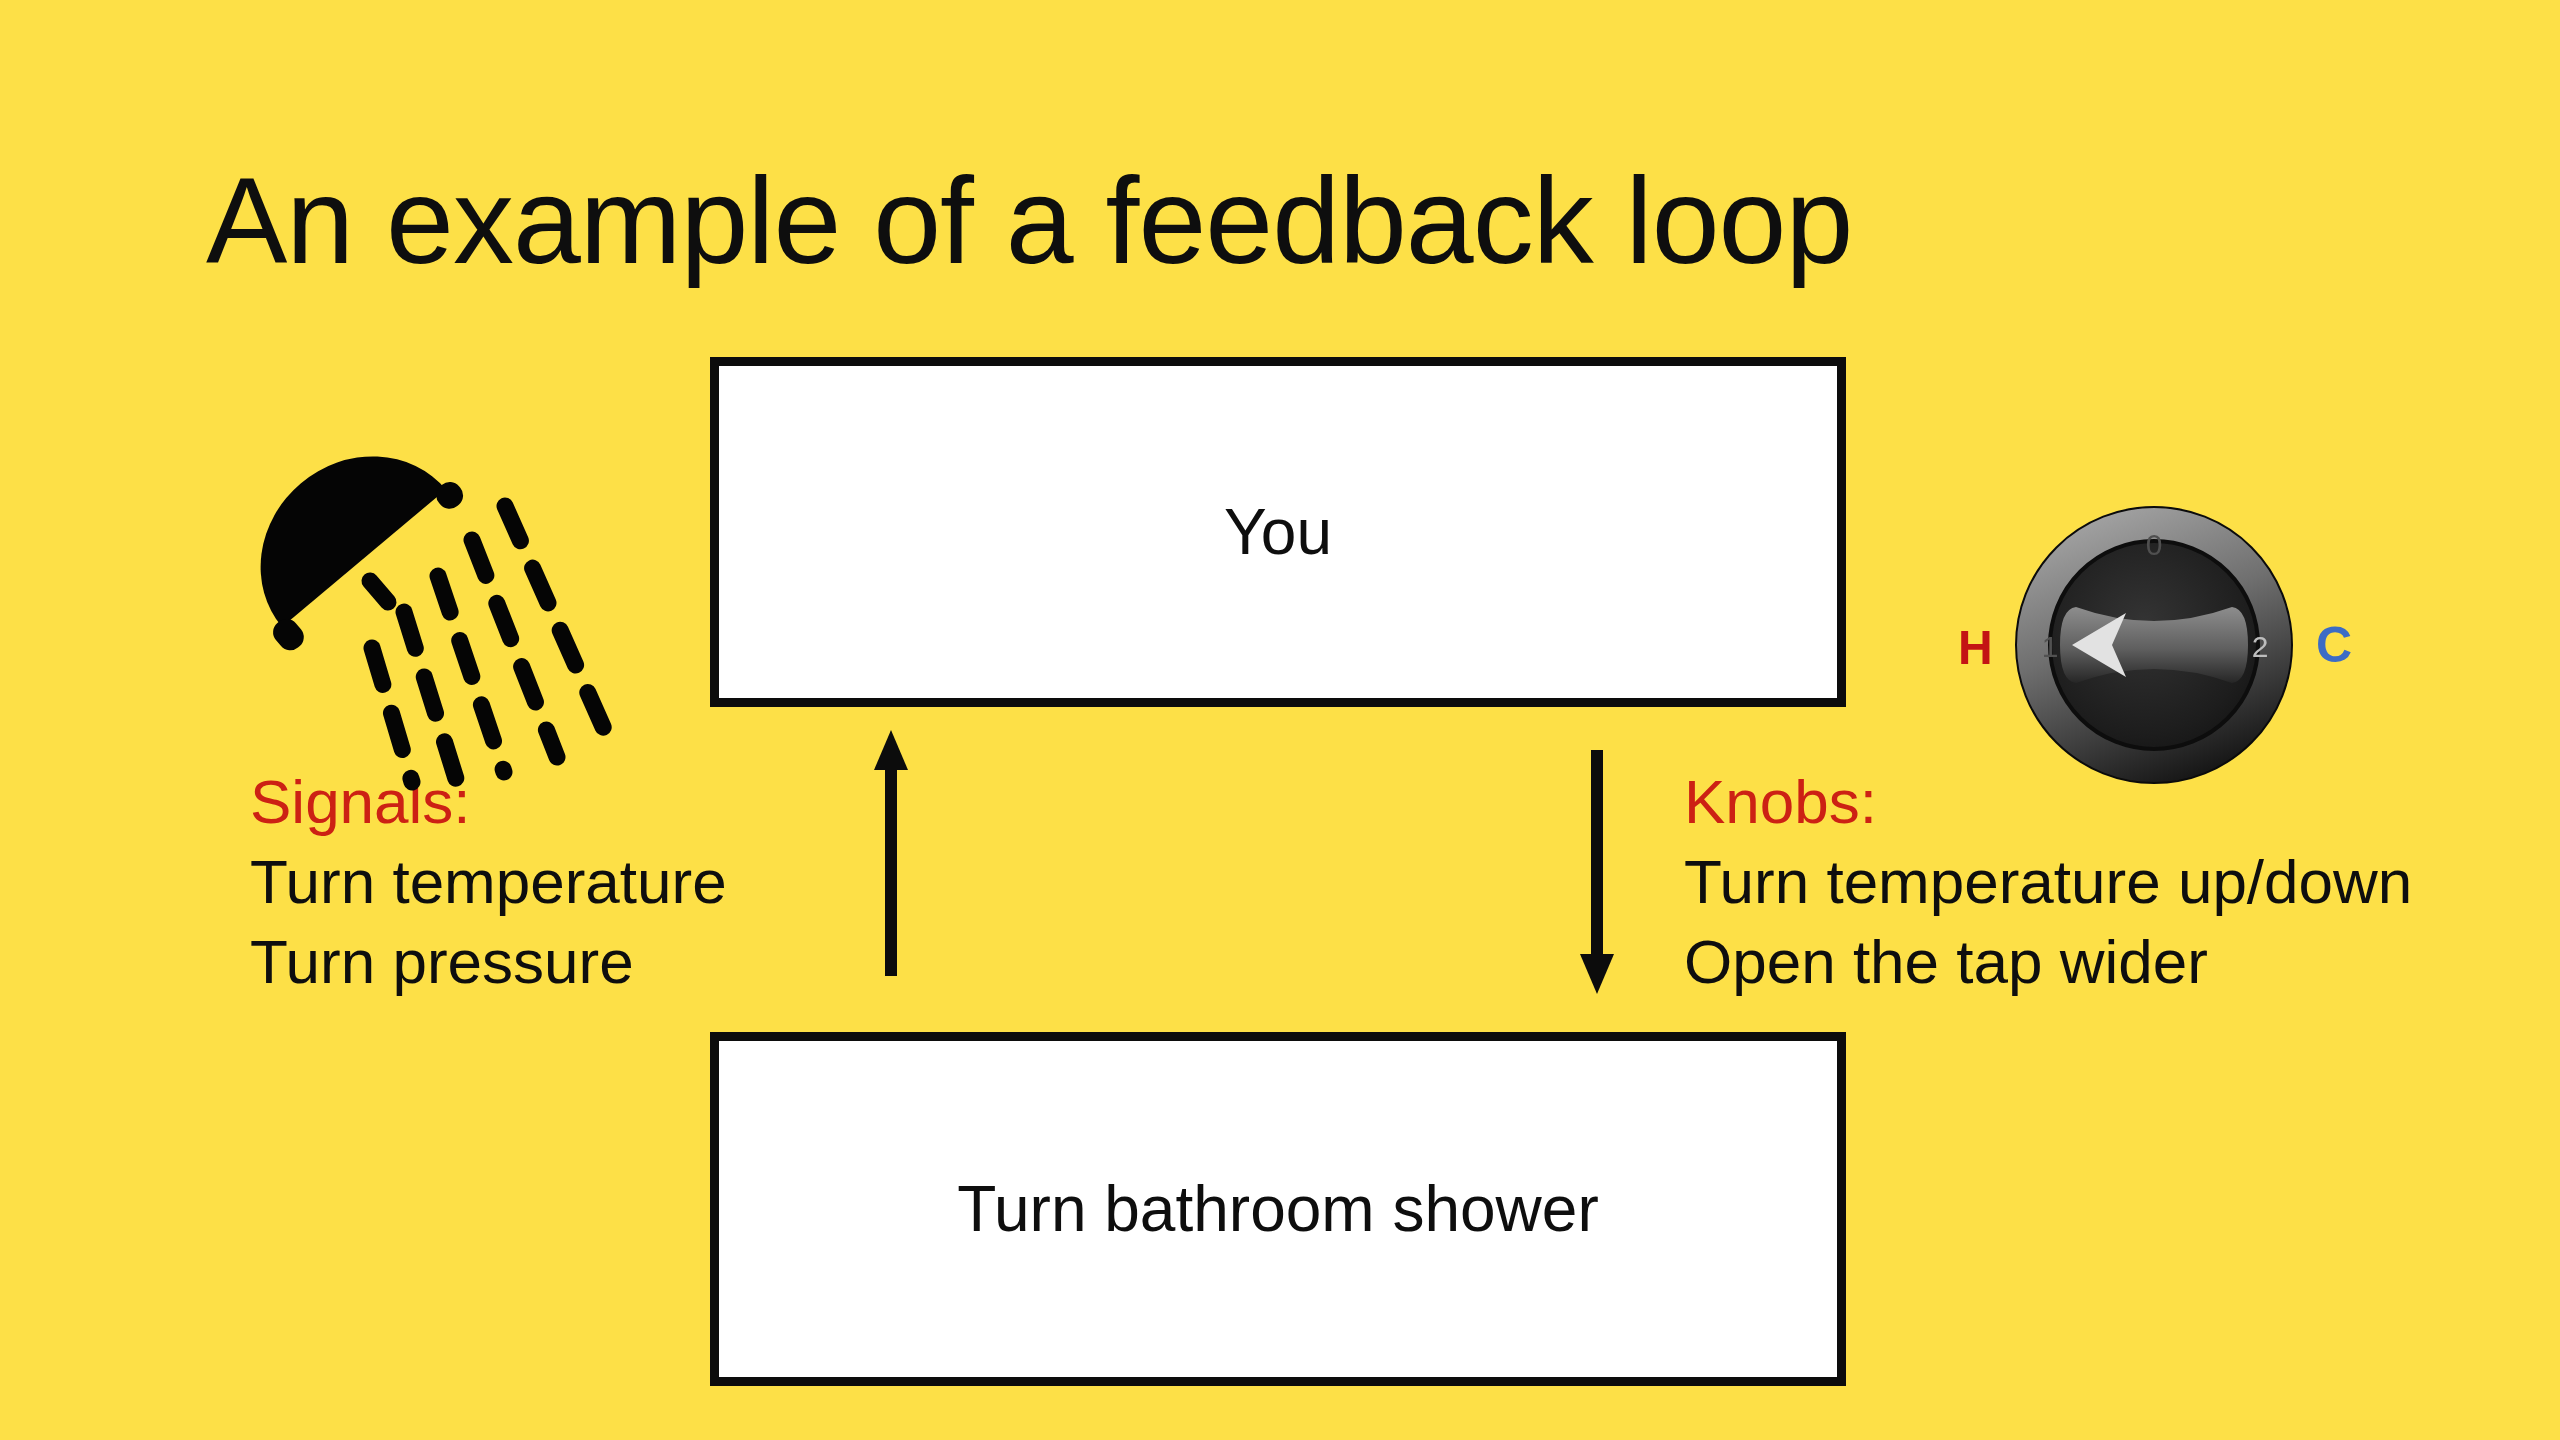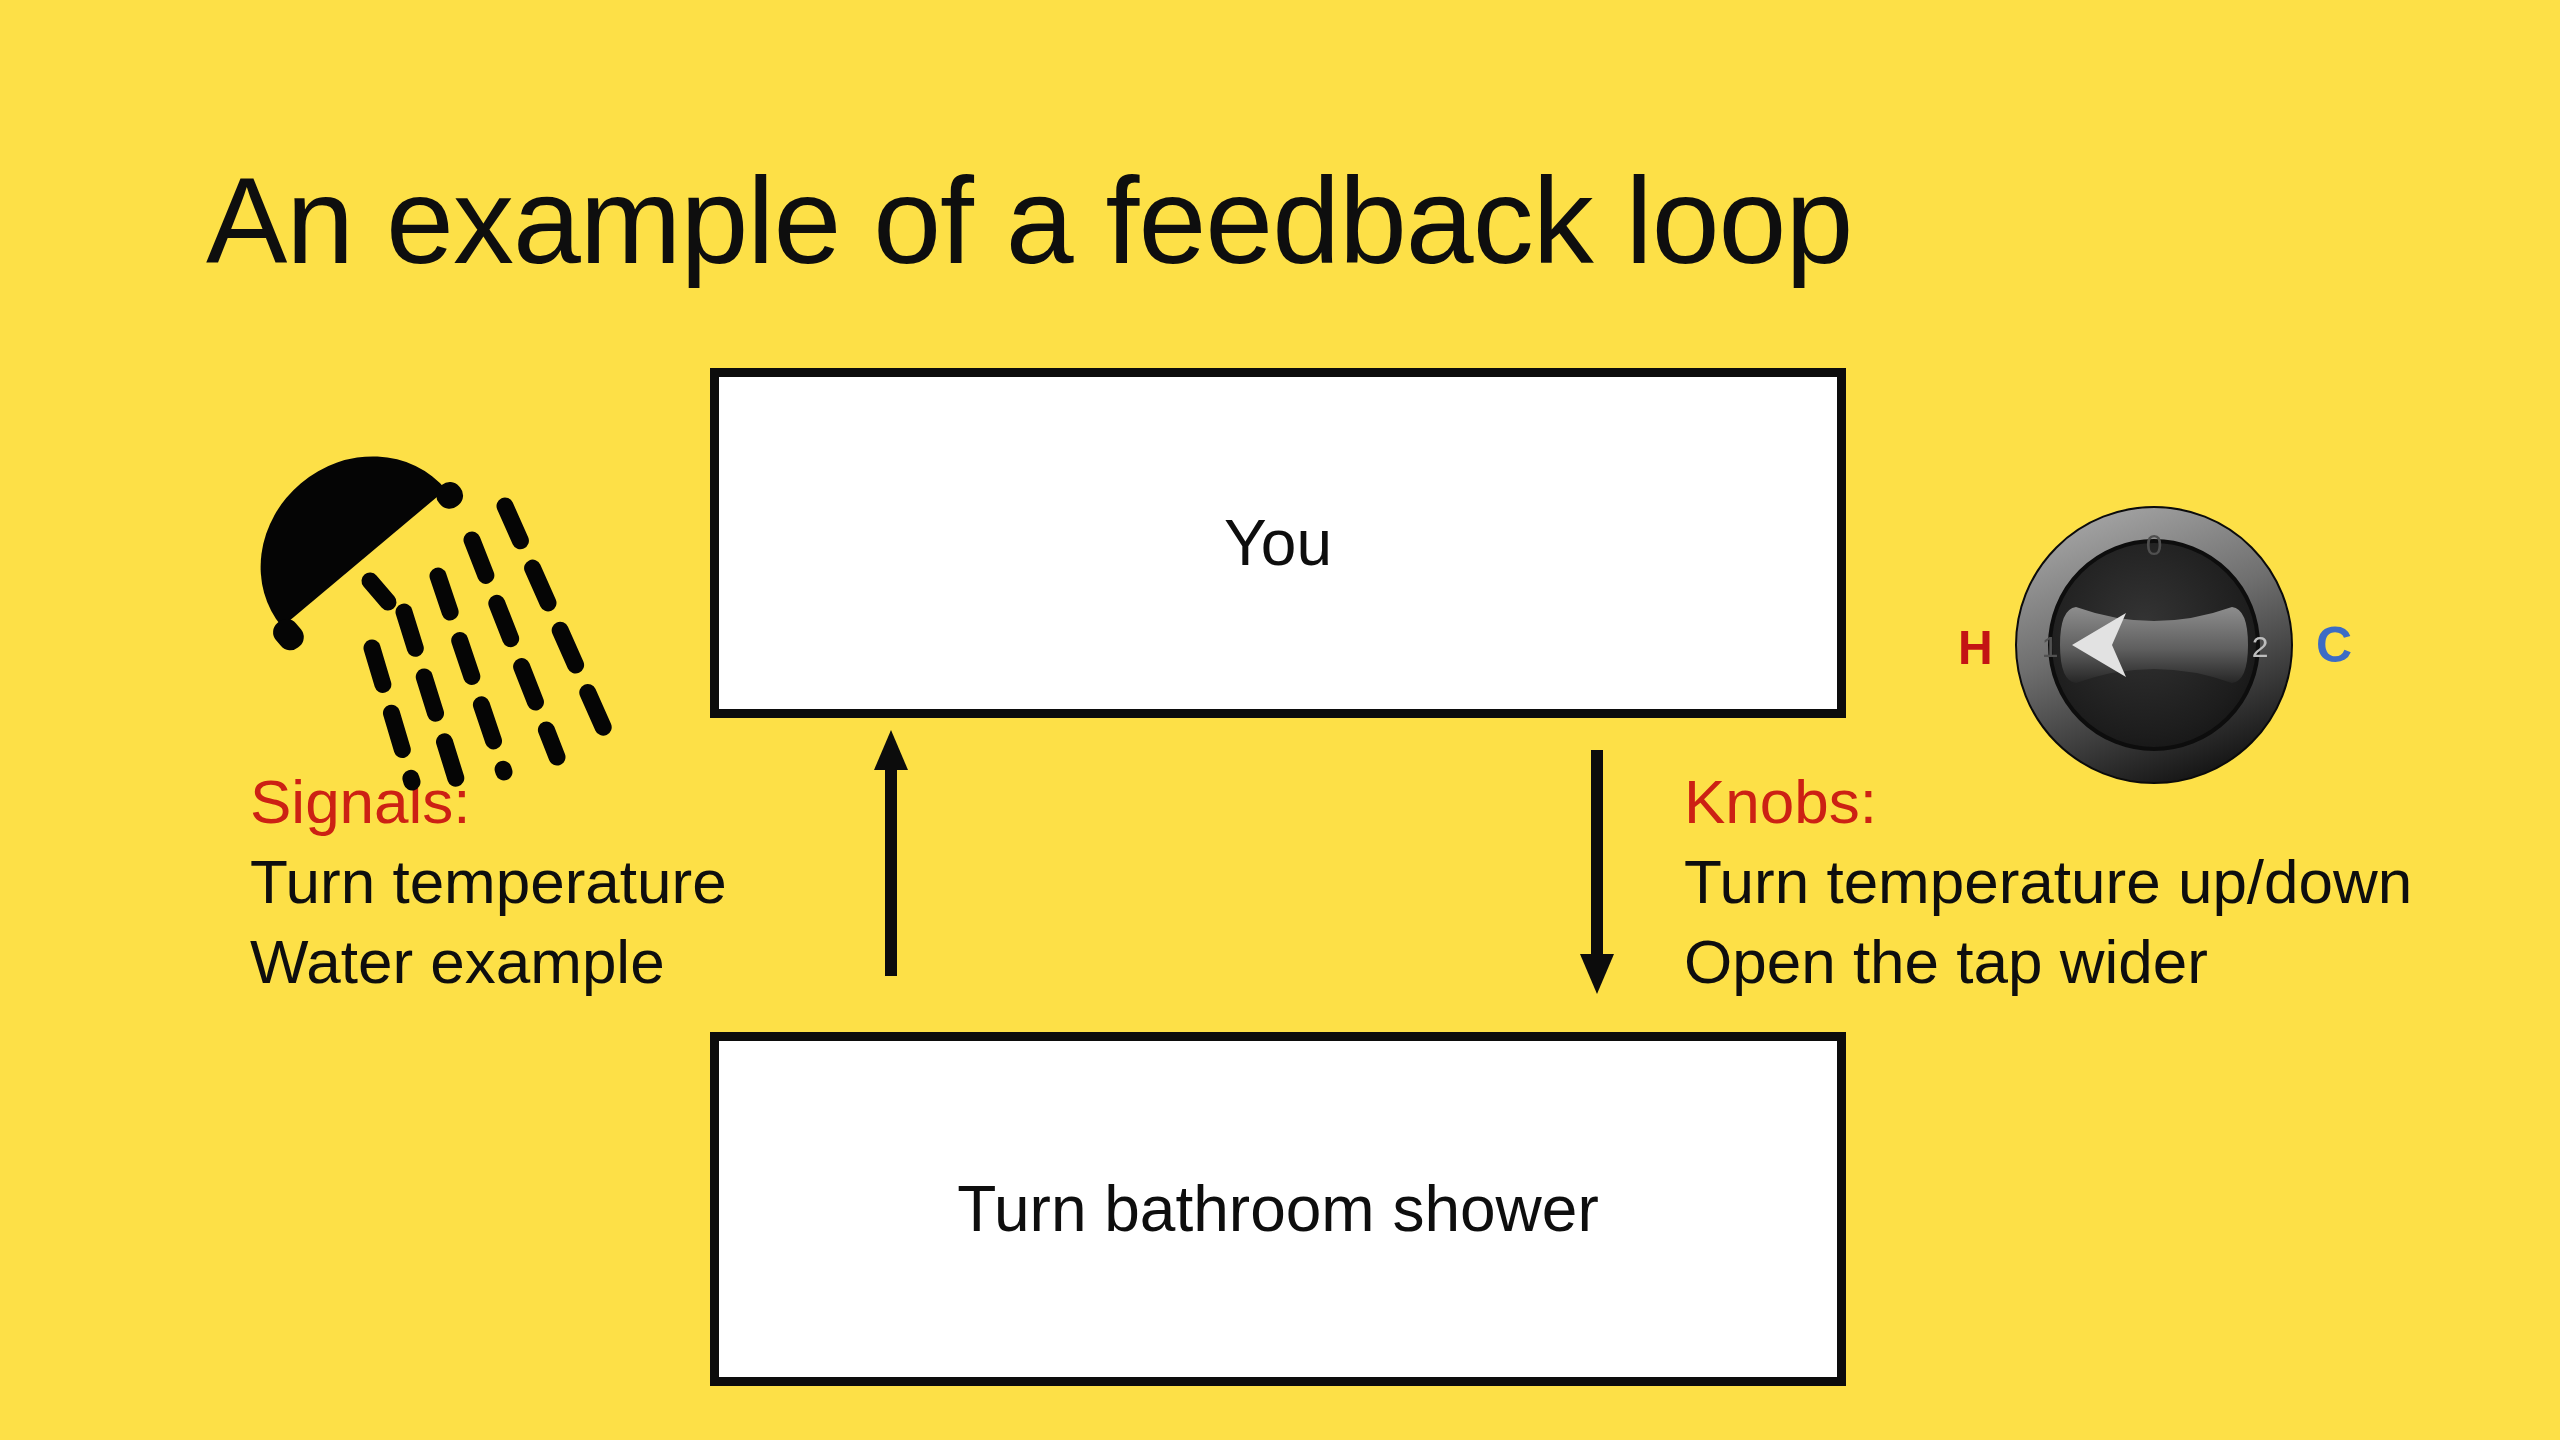--- a/index.html
+++ b/index.html
@@ -41,7 +41,7 @@
     color: #0e0e0e;
     white-space: nowrap;
   }
-  .box-you   { left: 710px;  top: 368px;  width: 1136px; height: 350px; }
+  .box-you   { left: 710px;  top: 357px;  width: 1136px; height: 350px; }
   .box-shower{ left: 710px;  top: 1032px; width: 1136px; height: 354px; }
 
   .note-block {

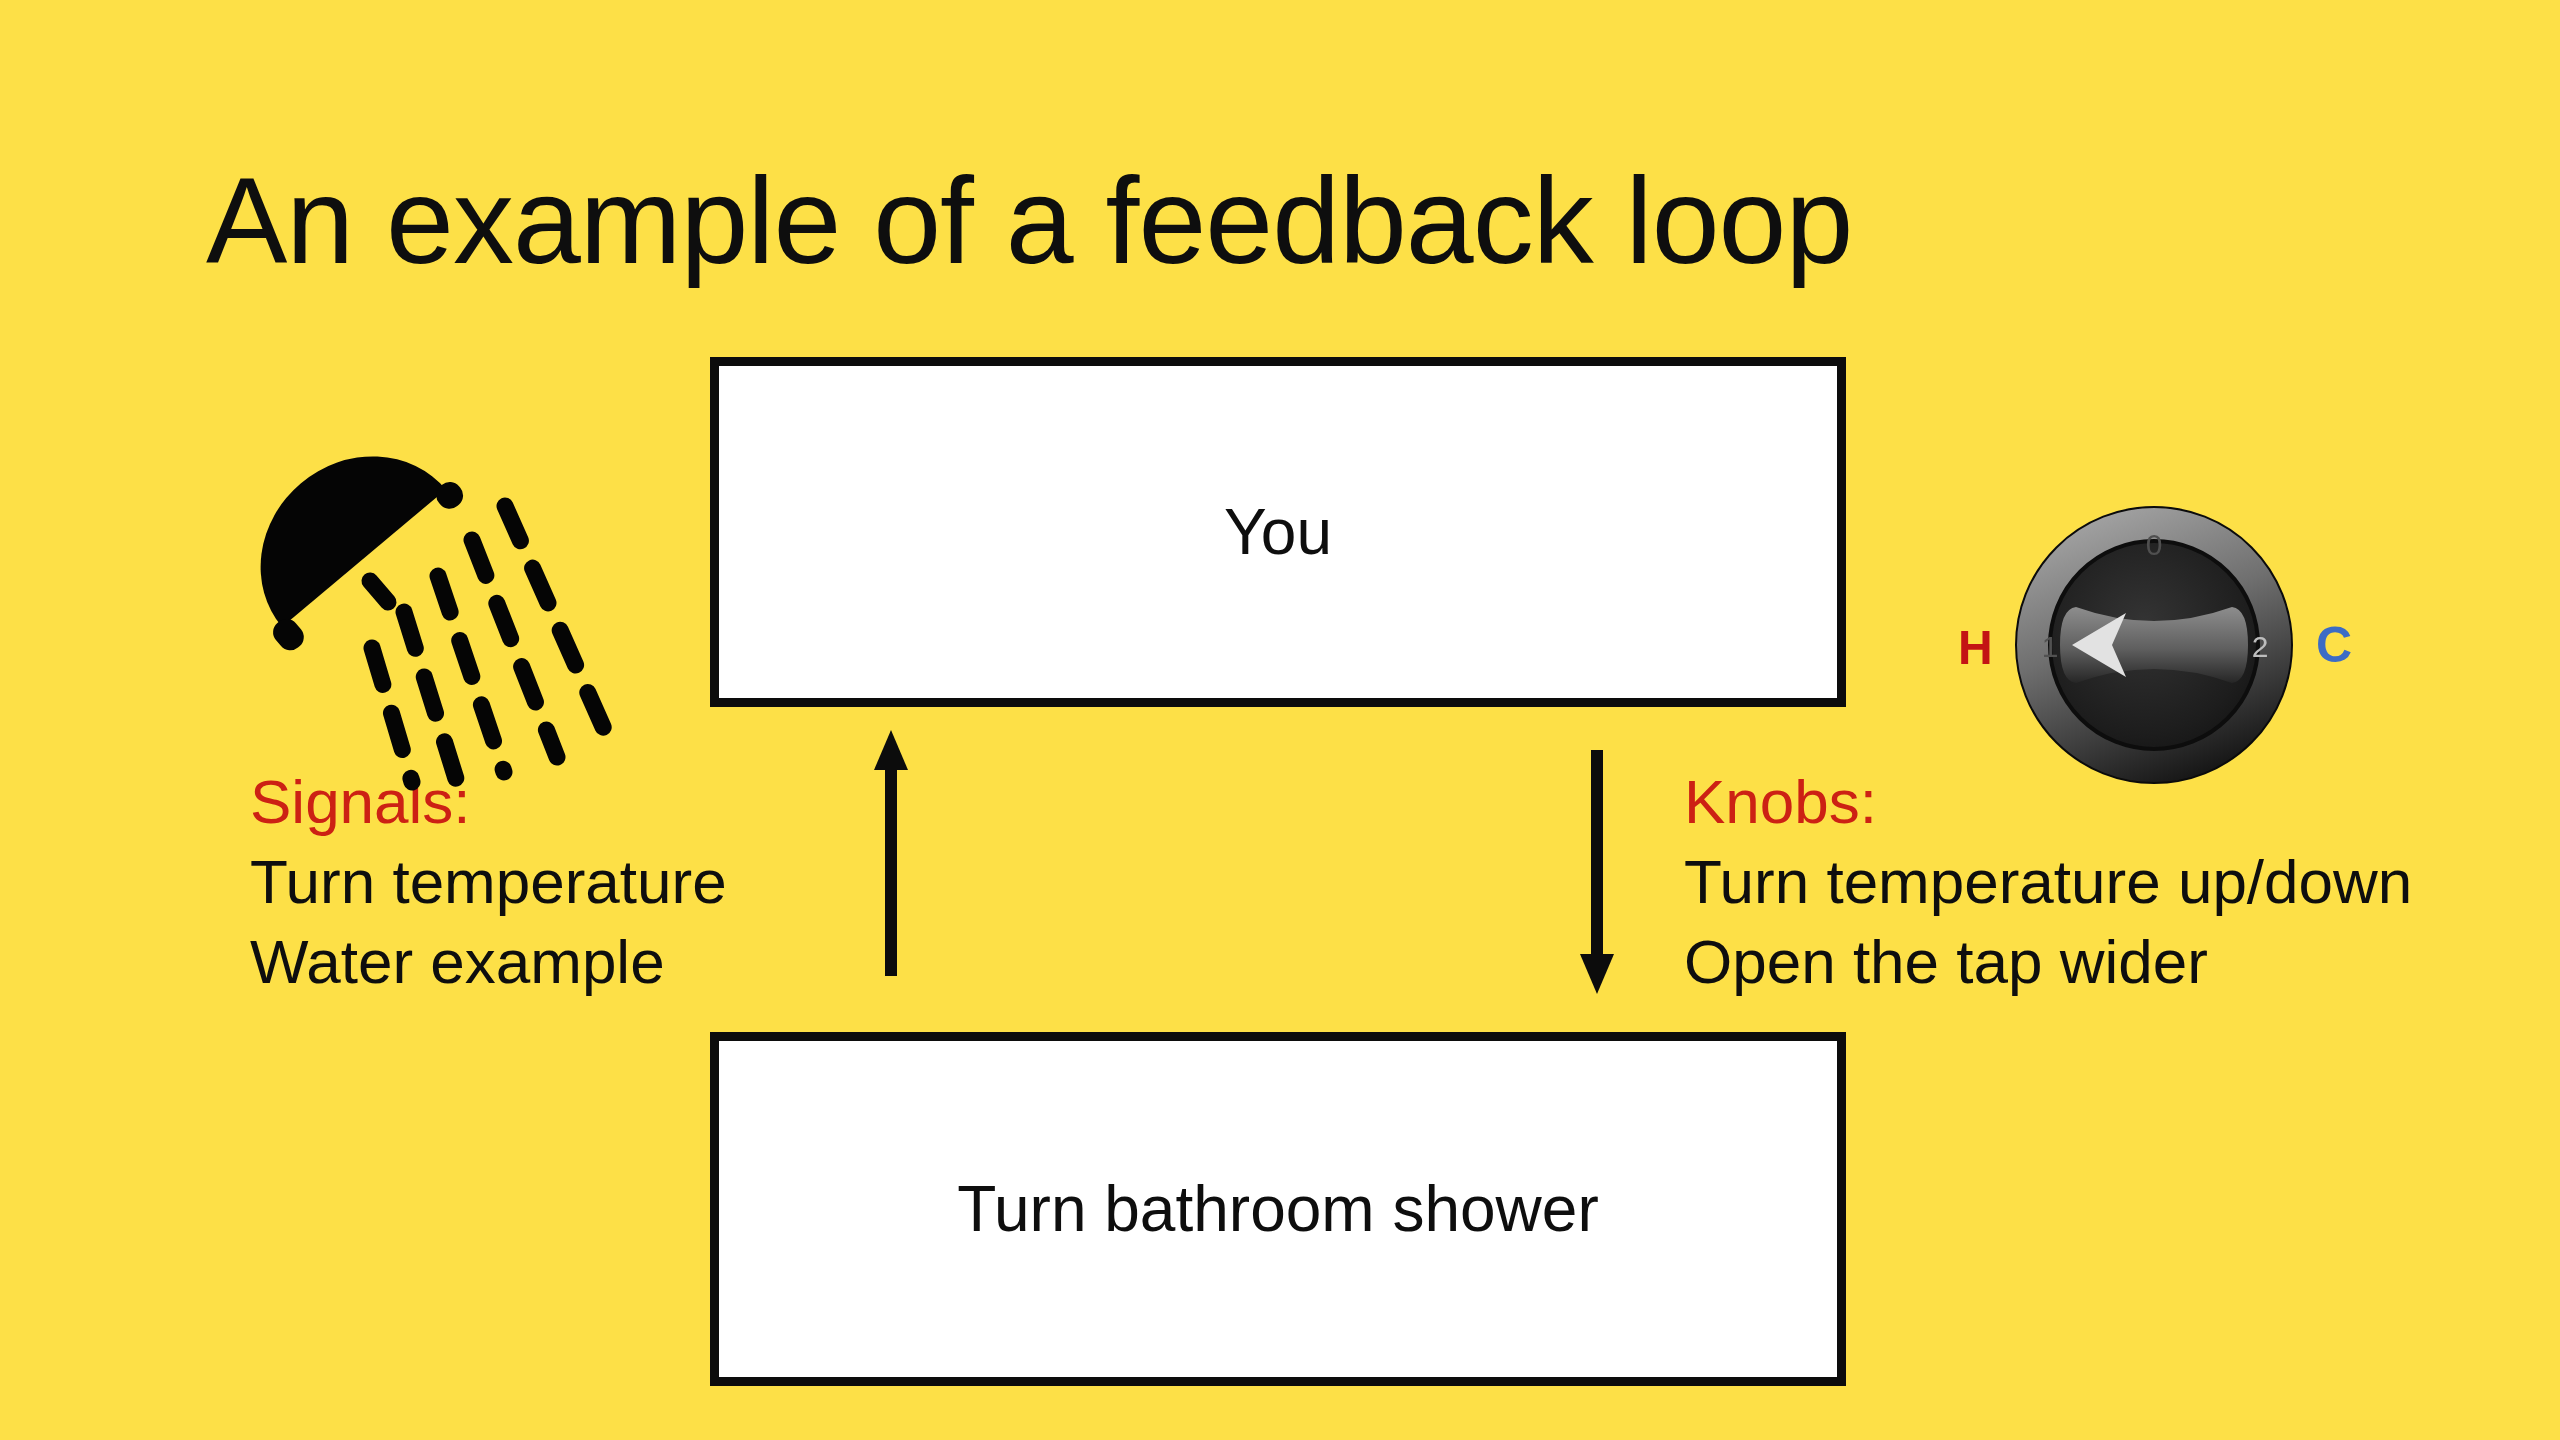--- a/index.html
+++ b/index.html
@@ -105,7 +105,7 @@
   <div class="abs note-block signals-block">
     <div class="note-heading">Signals:</div>
     <div class="note-line">Turn temperature</div>
-    <div class="note-line">Water example</div>
+    <div class="note-line">Turn pressure</div>
   </div>
 
   <div class="abs note-block knobs-block">

